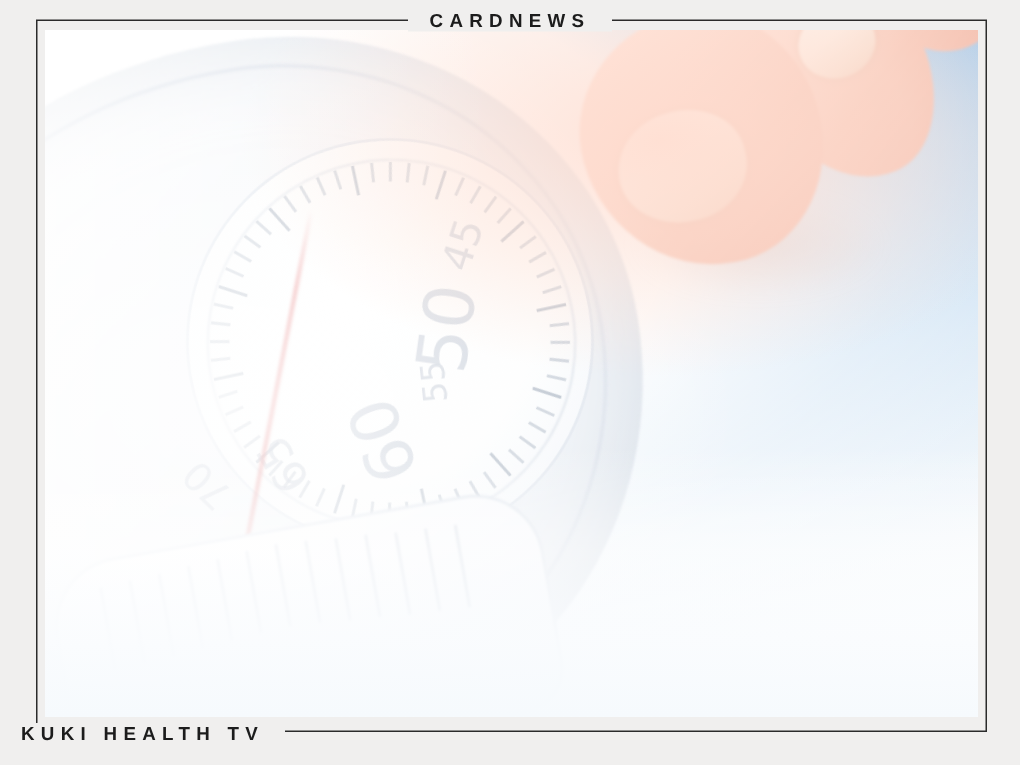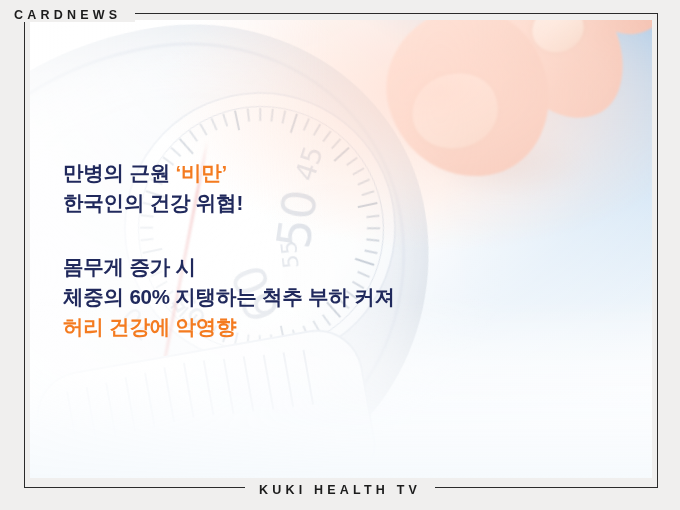--- a/index.html
+++ b/index.html
@@ -39,6 +39,7 @@
     left: 0;
     right: 0;
     top: 5px;
+    text-align: center;
     z-index: 20;
     pointer-events: none;
   }

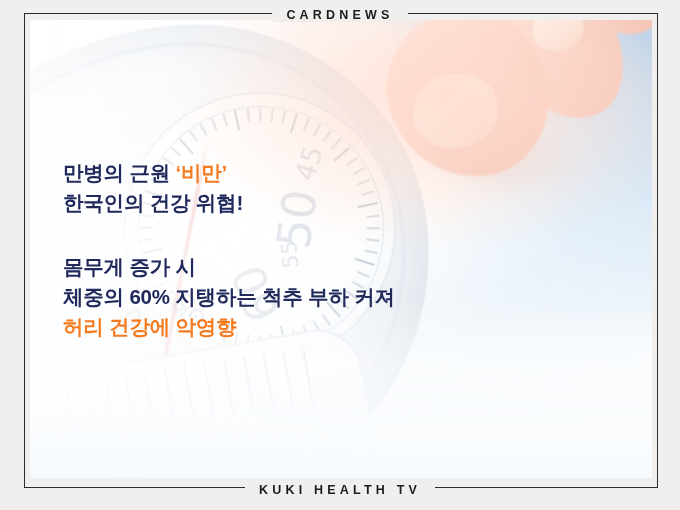--- a/index.html
+++ b/index.html
@@ -477,16 +477,6 @@
 
   </div>
 
-  <div class="copy">
-    <div class="line b1"><span>만병의 근원 </span><span class="hl">‘비만’</span></div>
-    <div class="line b1">한국인의 건강 위협!</div>
-
-    <div class="block2">
-      <div class="line b2">몸무게 증가 시</div>
-      <div class="line b2">체중의 60% 지탱하는 척추 부하 커져</div>
-      <div class="line b2 accent">허리 건강에 악영향</div>
-    </div>
-  </div>
 
   <div class="frame"></div>
 

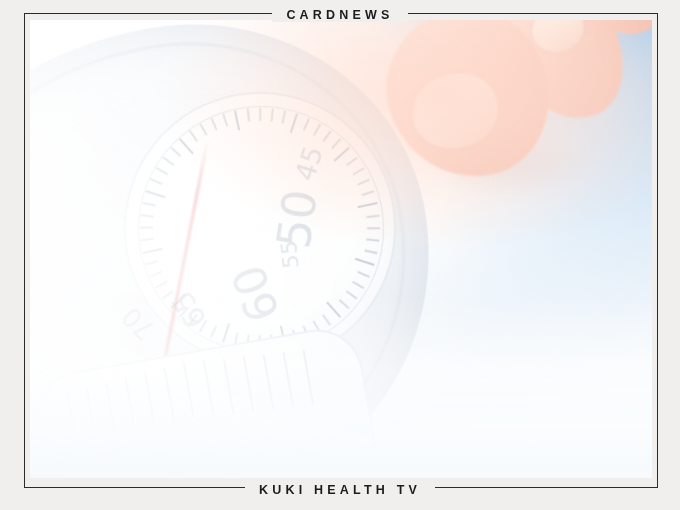--- a/index.html
+++ b/index.html
@@ -60,7 +60,6 @@
     left: 0;
     right: 0;
     top: 480px;
-    text-align: center;
     z-index: 20;
     pointer-events: none;
   }

